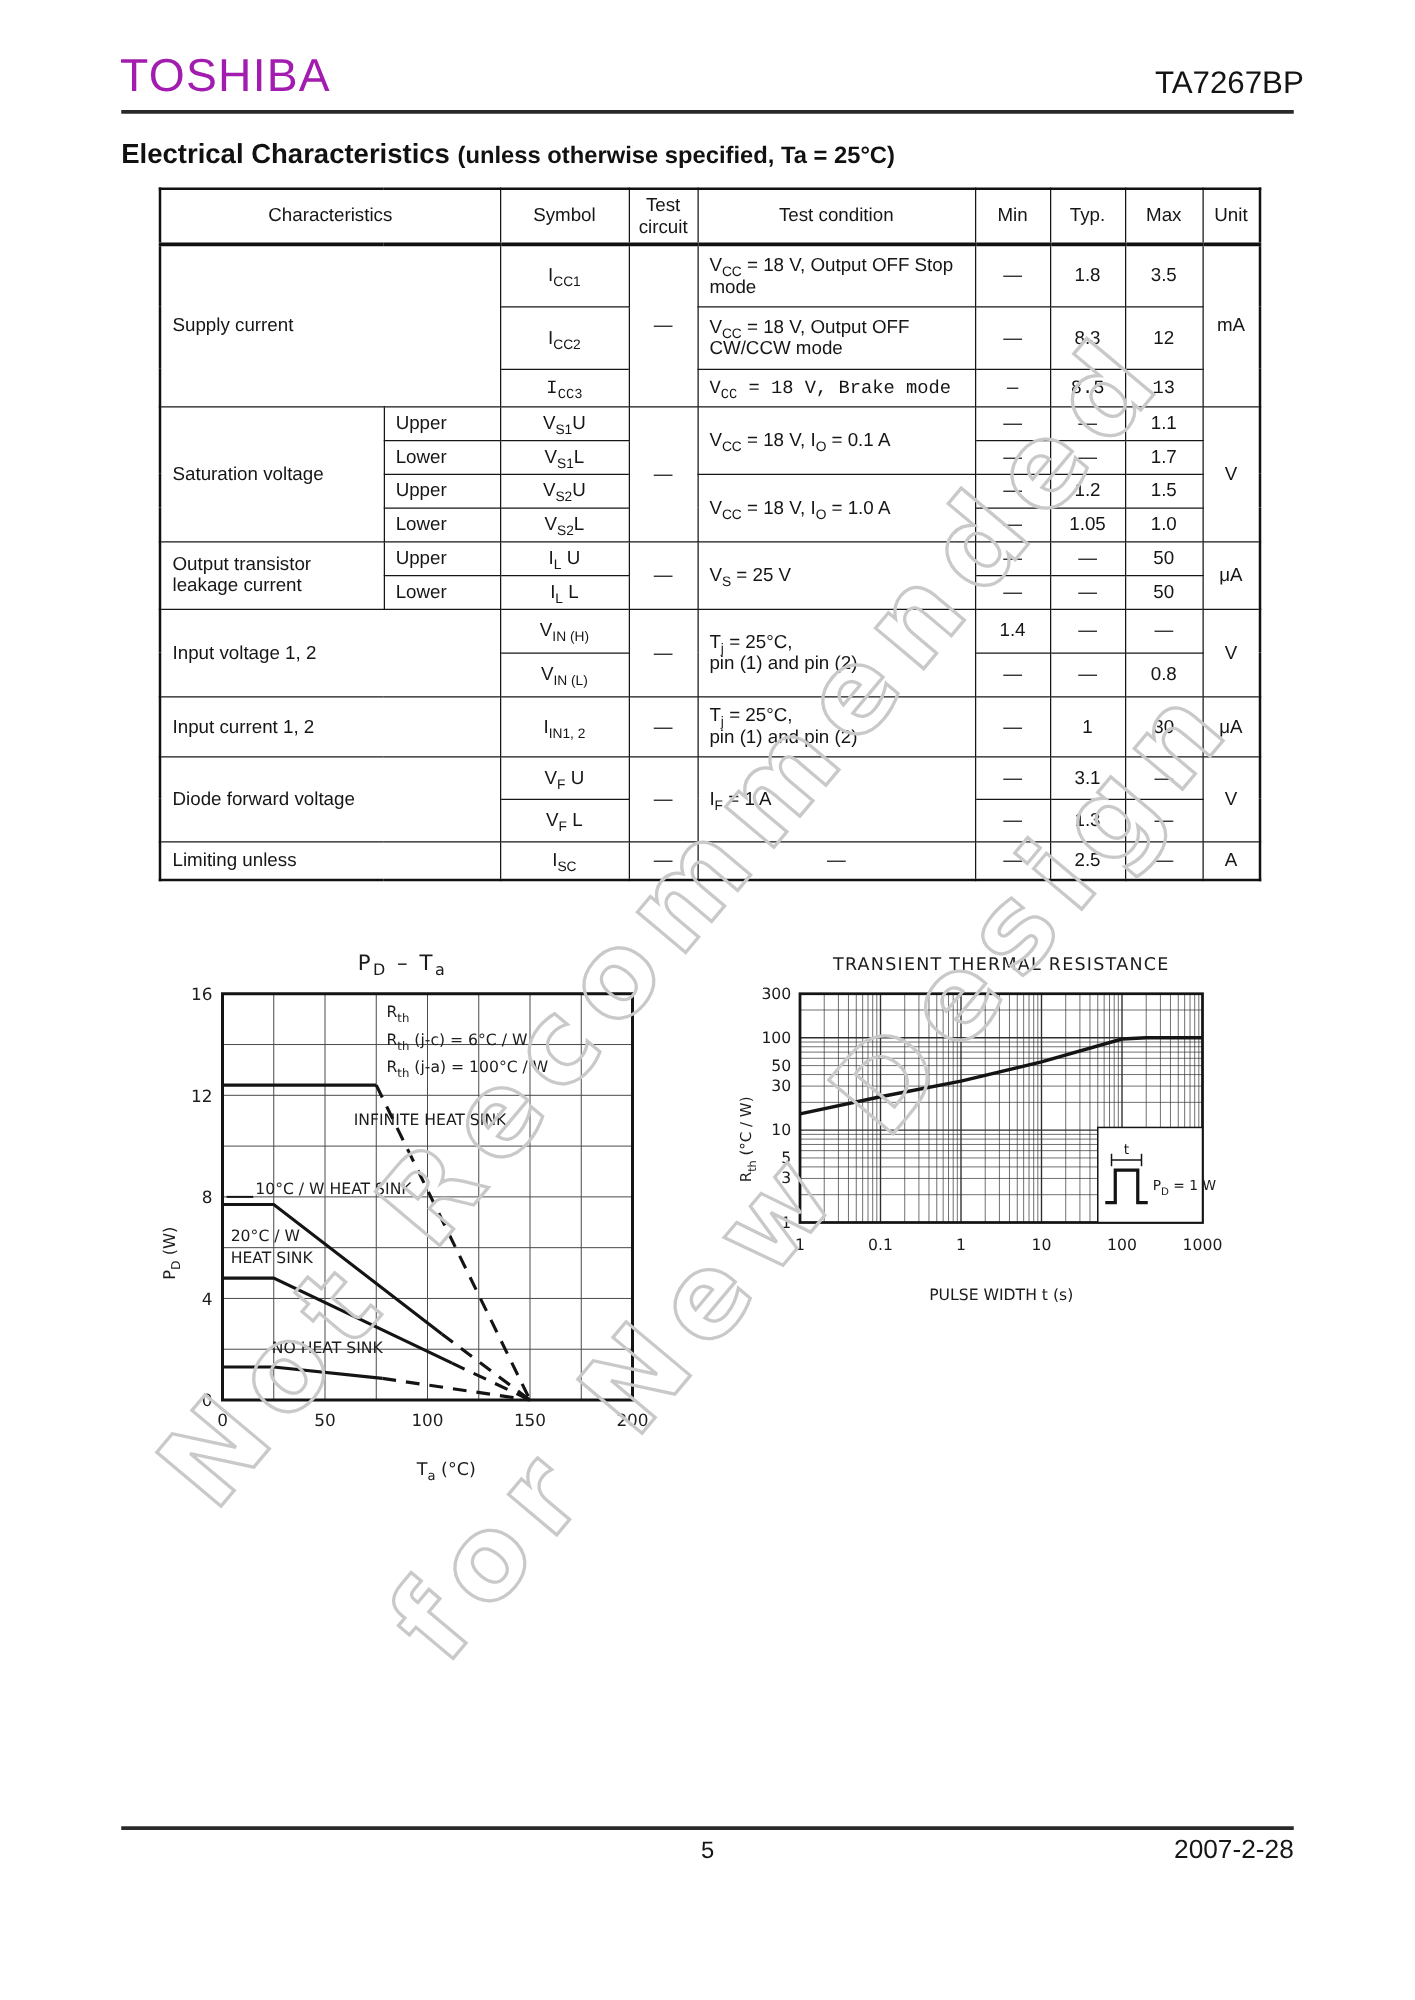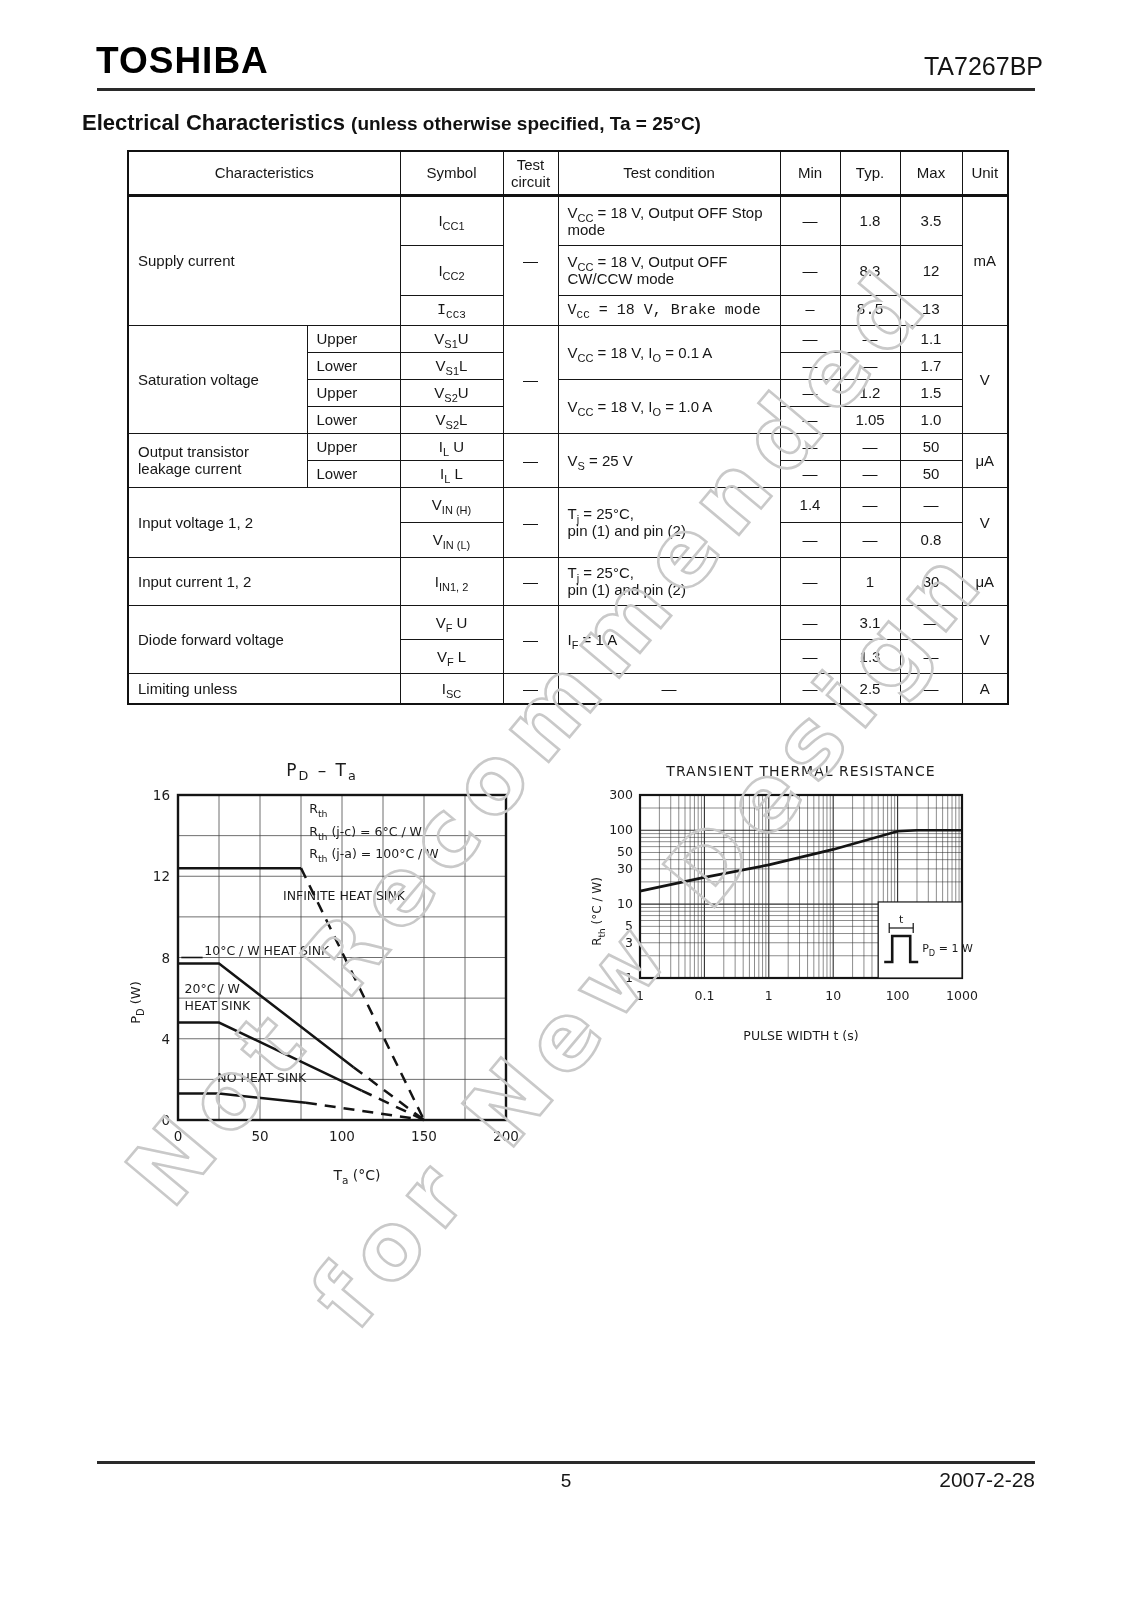--- a/index.html
+++ b/index.html
@@ -7,7 +7,7 @@
        font-family:"Liberation Sans",sans-serif;color:#161616;overflow:hidden;}
   .abs{position:absolute;}
   
-  #logo{left:96px;top:40px;font-size:37px;font-weight:700;letter-spacing:1px;color:#000000;}
+  #logo{left:96px;top:40px;font-size:37px;font-weight:400;letter-spacing:1px;color:#a21caf;}
   #partno{right:89px;top:52px;font-size:25px;color:#141414;}
   .rule{left:97px;width:938px;height:3px;background:#2a2a2a;}
   #header-rule{top:88px;}

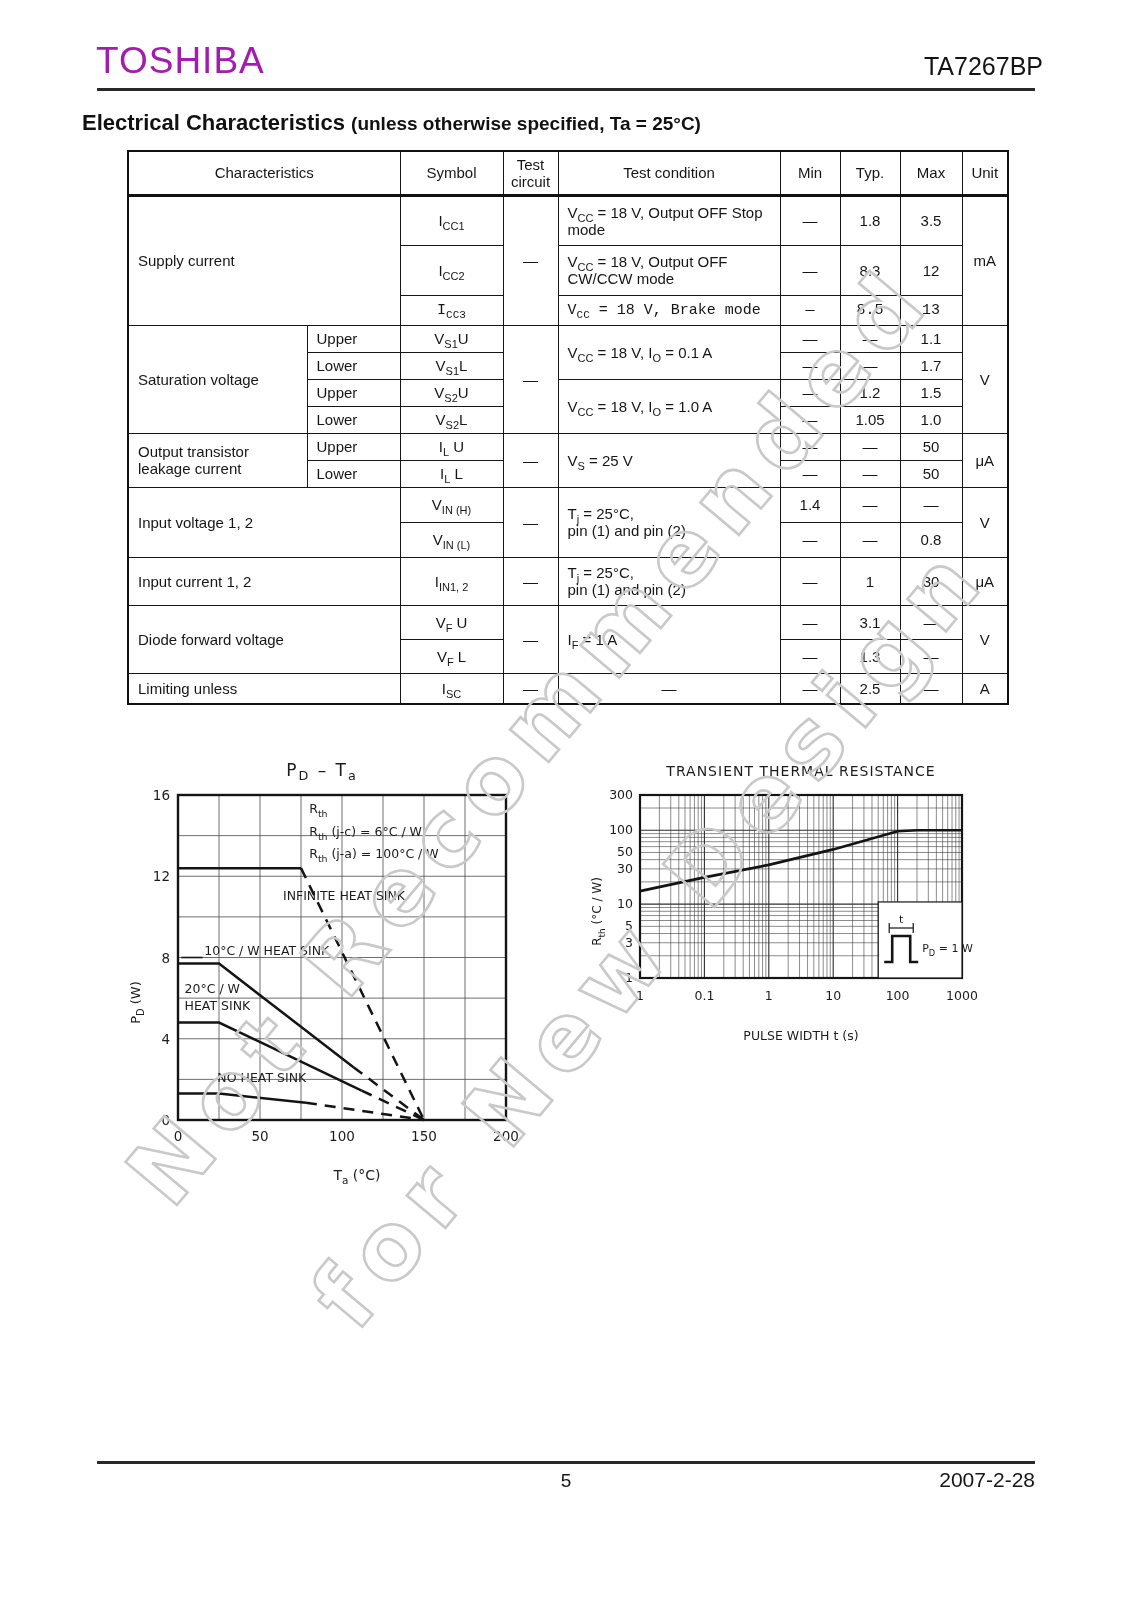--- a/index.html
+++ b/index.html
@@ -12,7 +12,7 @@
   .rule{left:97px;width:938px;height:3px;background:#2a2a2a;}
   #header-rule{top:88px;}
   #footer-rule{top:1461px;}
-  #sec-title{left:82px;top:110px;font-size:22px;font-weight:bold;color:#111;}
+  #sec-title{left:97px;top:110px;font-size:22px;font-weight:bold;color:#111;}
   #sec-title .cond{font-size:19px;}
   
   #tbl-wrap{left:127px;top:150px;}

